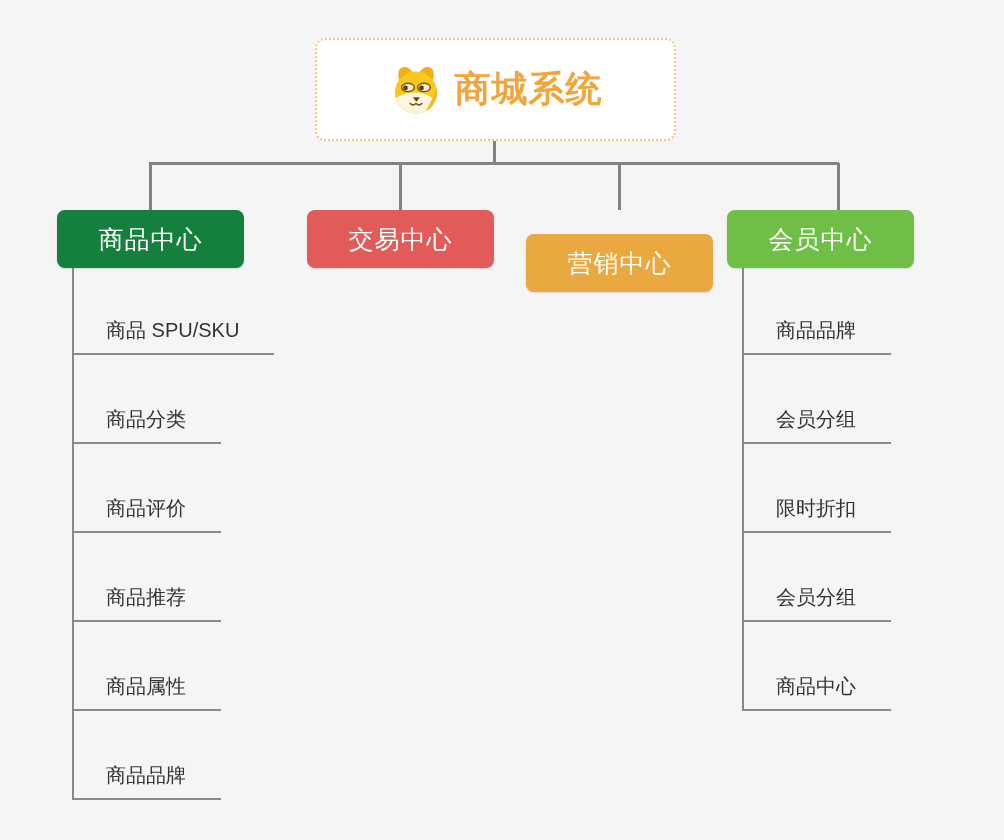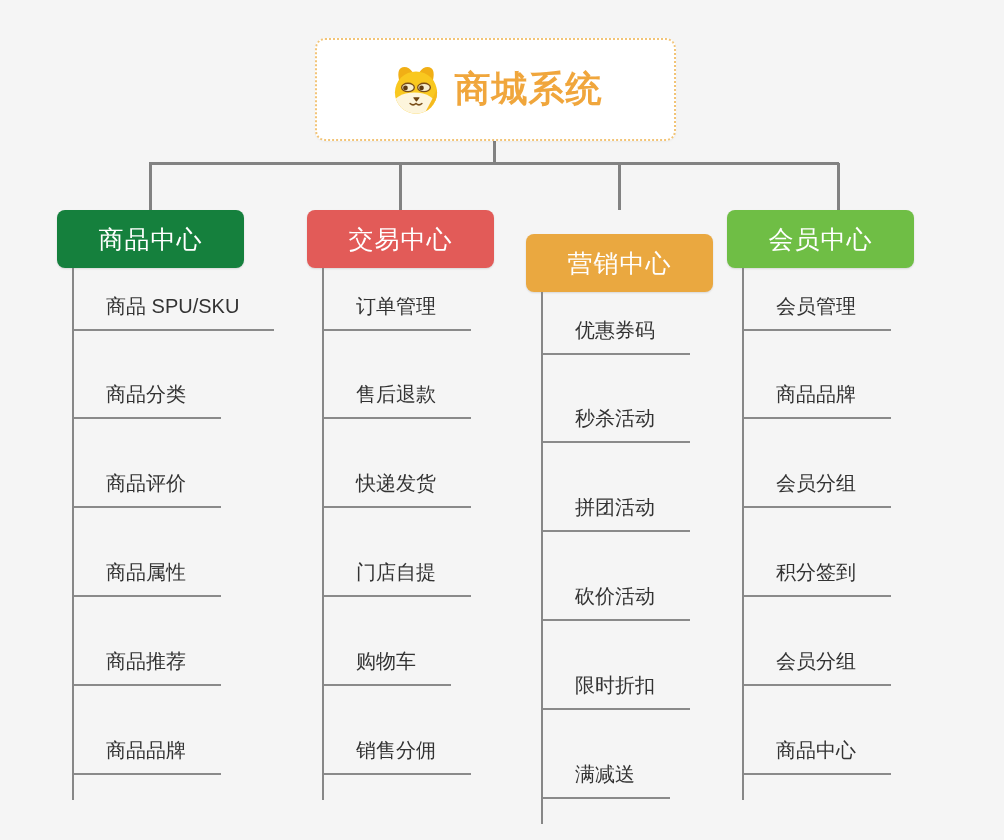--- a/index.html
+++ b/index.html
@@ -64,7 +64,7 @@
   }
   .items li {
     height: 89px;
-    display: flex; align-items: center;
+    display: flex; align-items: flex-end;
   }
   .items li:first-child { height: 87px; }
   .leaf-label {

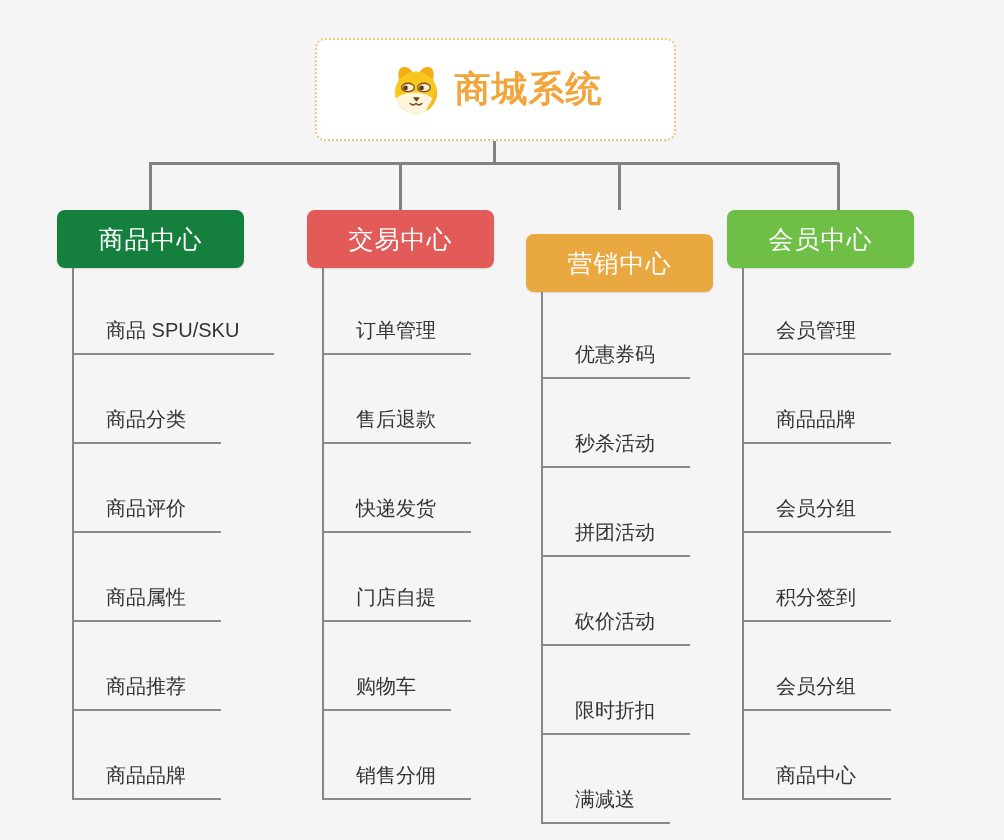--- a/index.html
+++ b/index.html
@@ -137,26 +137,6 @@
 
   <div class="col col-1">
     <div class="branch-box" style="background: rgb(226, 91, 88); text-align: center;">交易中心</div>
-    <ul class="items">
-      <li>
-          <span class="leaf-label">订单管理</span>
-        </li>
-      <li>
-          <span class="leaf-label">售后退款</span>
-        </li>
-      <li>
-          <span class="leaf-label">快递发货</span>
-        </li>
-      <li>
-          <span class="leaf-label">门店自提</span>
-        </li>
-      <li>
-          <span class="leaf-label">购物车</span>
-        </li>
-      <li>
-          <span class="leaf-label">销售分佣</span>
-        </li>
-    </ul>
   </div>
 
   <div class="col col-2">

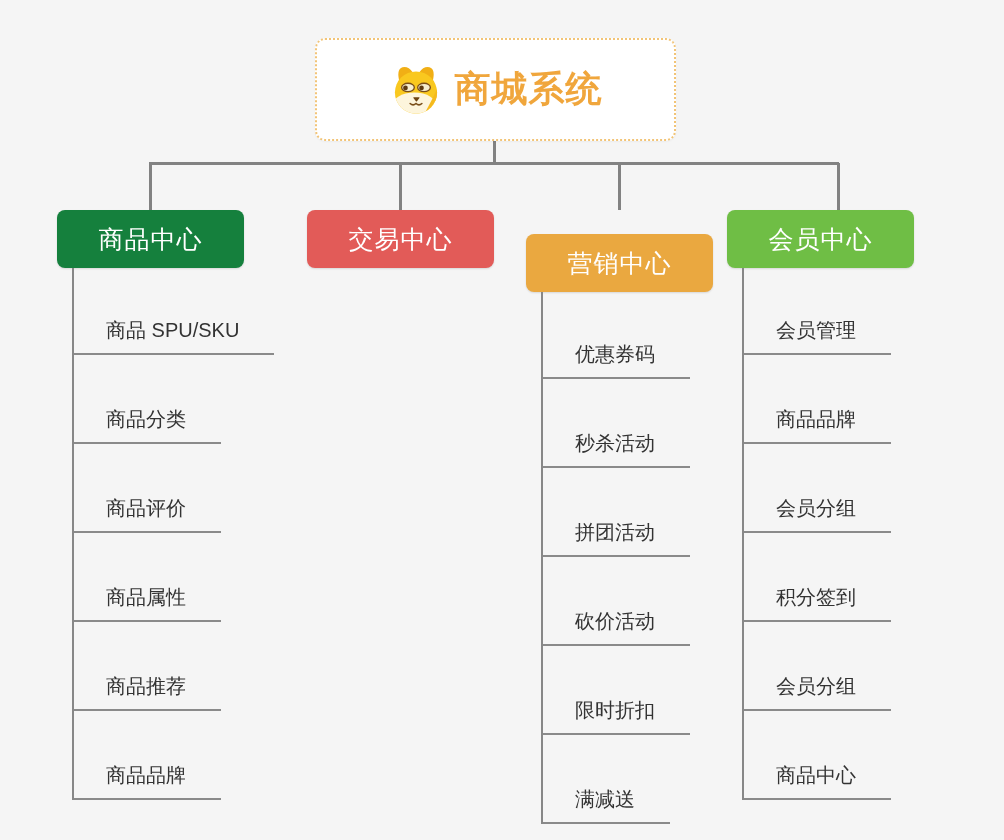--- a/index.html
+++ b/index.html
@@ -167,9 +167,6 @@
     <div class="branch-box" style="background: rgb(111, 190, 69);">会员中心</div>
     <ul class="items">
       <li>
-          <span class="leaf-label">会员管理</span>
-        </li>
-      <li>
           <span class="leaf-label">商品品牌</span>
         </li>
       <li>

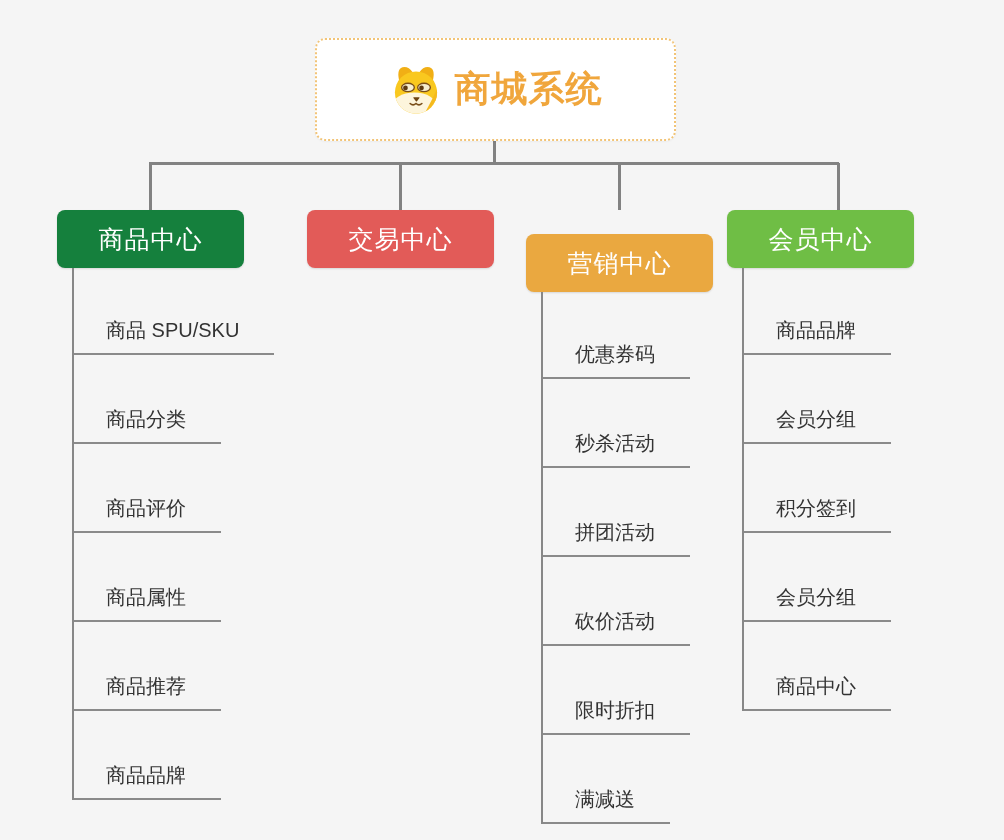--- a/index.html
+++ b/index.html
@@ -141,26 +141,6 @@
 
   <div class="col col-2">
     <div class="branch-box" style="background: rgb(234, 168, 64);">营销中心</div>
-    <ul class="items">
-      <li>
-          <span class="leaf-label">优惠券码</span>
-        </li>
-      <li>
-          <span class="leaf-label">秒杀活动</span>
-        </li>
-      <li>
-          <span class="leaf-label">拼团活动</span>
-        </li>
-      <li>
-          <span class="leaf-label">砍价活动</span>
-        </li>
-      <li>
-          <span class="leaf-label">限时折扣</span>
-        </li>
-      <li>
-          <span class="leaf-label">满减送</span>
-        </li>
-    </ul>
   </div>
 
   <div class="col col-3">

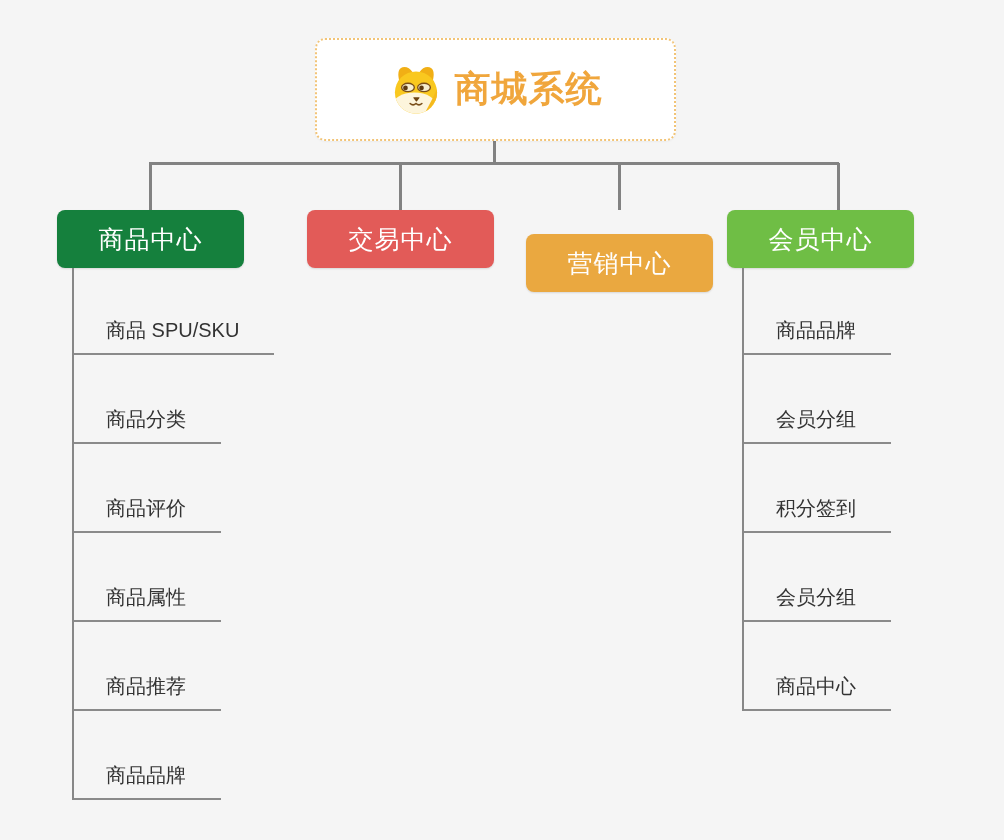--- a/index.html
+++ b/index.html
@@ -153,7 +153,7 @@
           <span class="leaf-label">会员分组</span>
         </li>
       <li>
-          <span class="leaf-label">积分签到</span>
+          <span class="leaf-label">限时折扣</span>
         </li>
       <li>
           <span class="leaf-label">会员分组</span>

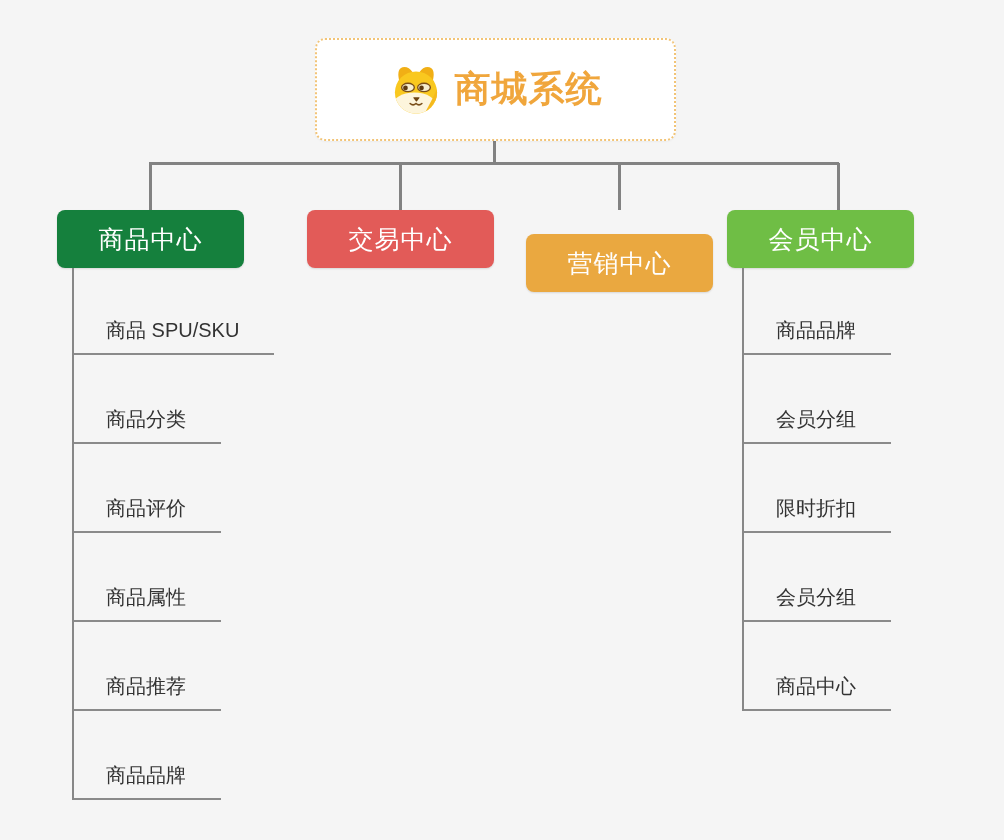--- a/index.html
+++ b/index.html
@@ -124,10 +124,10 @@
           <span class="leaf-label">商品评价</span>
         </li>
       <li>
-          <span class="leaf-label">商品属性</span>
+          <span class="leaf-label">商品推荐</span>
         </li>
       <li>
-          <span class="leaf-label">商品推荐</span>
+          <span class="leaf-label">商品属性</span>
         </li>
       <li>
           <span class="leaf-label">商品品牌</span>

